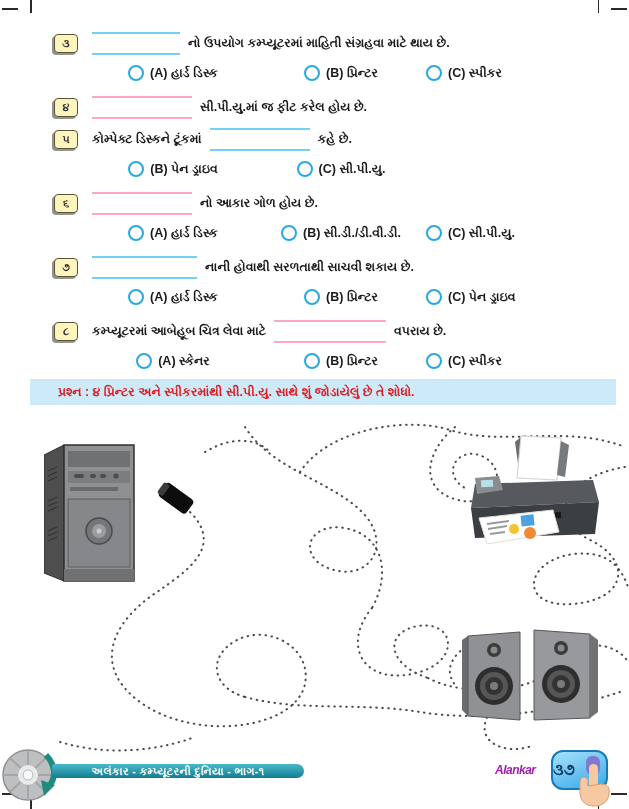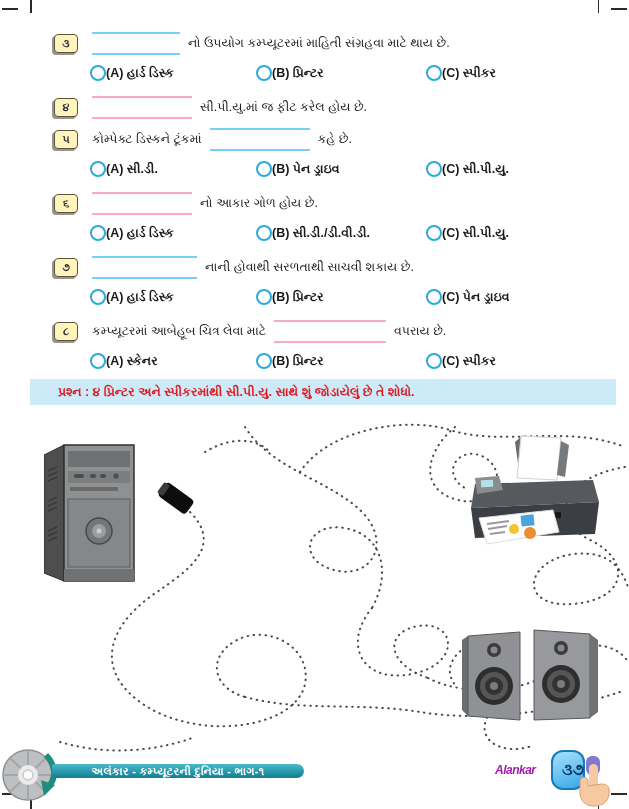--- a/index.html
+++ b/index.html
@@ -29,7 +29,7 @@
   }
   .blank[data-color="blue"]{border-color:#72d1f5;}
   .blank[data-color="pink"]{border-color:#f8a9c7;}
-  .qtext{font-size:12.5px;font-weight:400;white-space:nowrap;}
+  .qtext{font-size:12.5px;font-weight:700;white-space:nowrap;}
   .pretext{margin-right:8px;}
   .opts{
     display:flex;margin:0 0 10px 36px;height:22px;align-items:center;

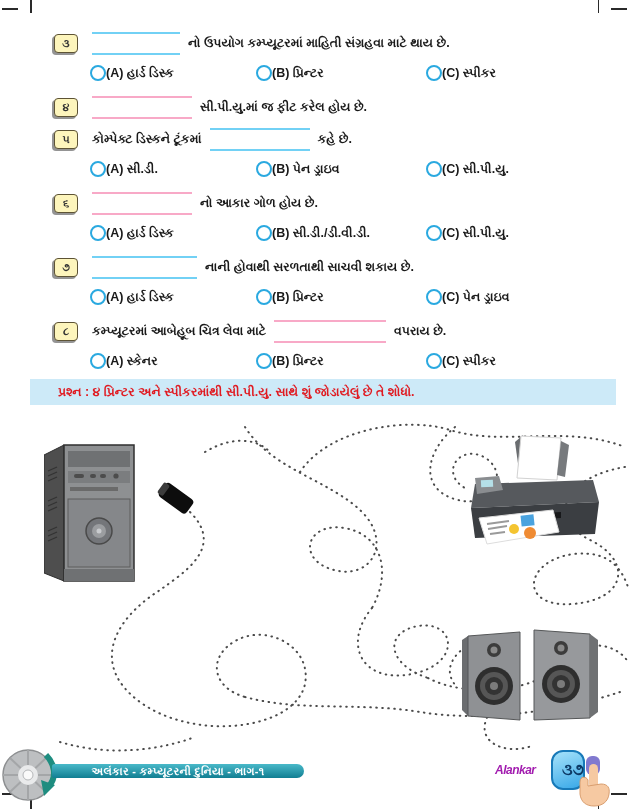--- a/index.html
+++ b/index.html
@@ -34,7 +34,7 @@
   .opts{
     display:flex;margin:0 0 10px 36px;height:22px;align-items:center;
   }
-  .opt{display:flex;align-items:center;}
+  .opt{display:flex;align-items:center;gap:6px;justify-content:center;}
   .opt:nth-child(1){width:166px;}
   .opt:nth-child(2){width:170px;}
   .radio{

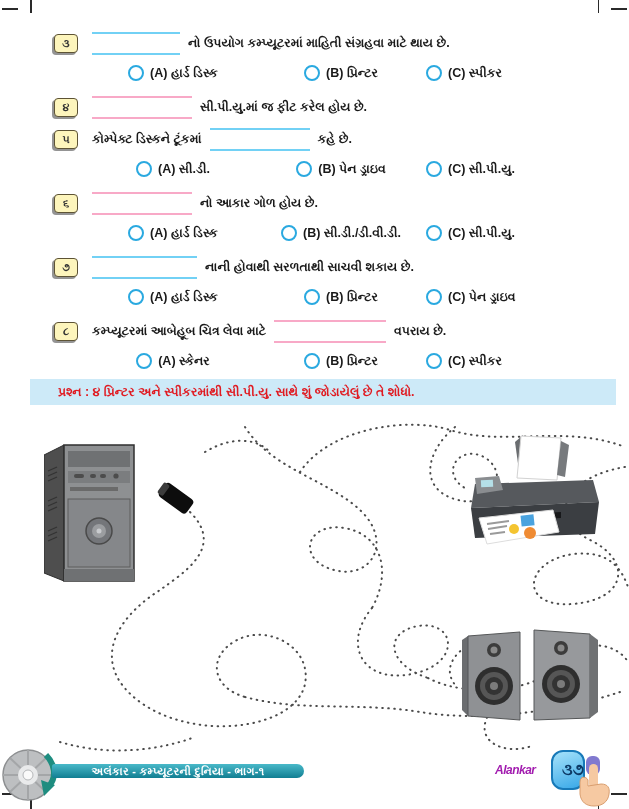--- a/index.html
+++ b/index.html
@@ -123,10 +123,6 @@
     <span class="qtext">કહે છે.</span>
   </div>
   <div class="opts">
-    <span class="opt">
-        <span class="radio"></span>
-        <span class="optlabel">(A) સી.ડી.</span>
-      </span>
     <span class="opt">
         <span class="radio"></span>
         <span class="optlabel">(B) પેન ડ્રાઇવ</span>

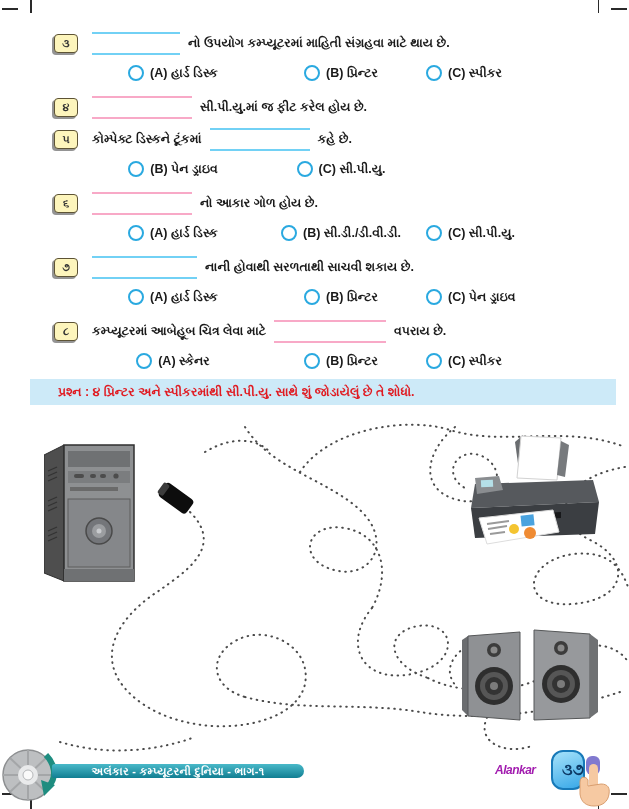--- a/index.html
+++ b/index.html
@@ -67,12 +67,12 @@
     letter-spacing:-0.5px;
   }
   .page-badge{
-    position:absolute;left:551px;top:750px;width:34px;height:40px;
+    position:absolute;left:551px;top:750px;width:57px;height:40px;
     background:linear-gradient(160deg,#a6e2fa,#38a8e8);
     border:2px solid #1779b8;border-radius:12px;
     box-sizing:border-box;
     font-size:16px;font-weight:bold;color:#0d3a66;
-    display:flex;align-items:center;padding-left:9px;
+    display:flex;align-items:center;
   }
   .hand-icon{position:absolute;left:572px;top:755px;}
 </style>

